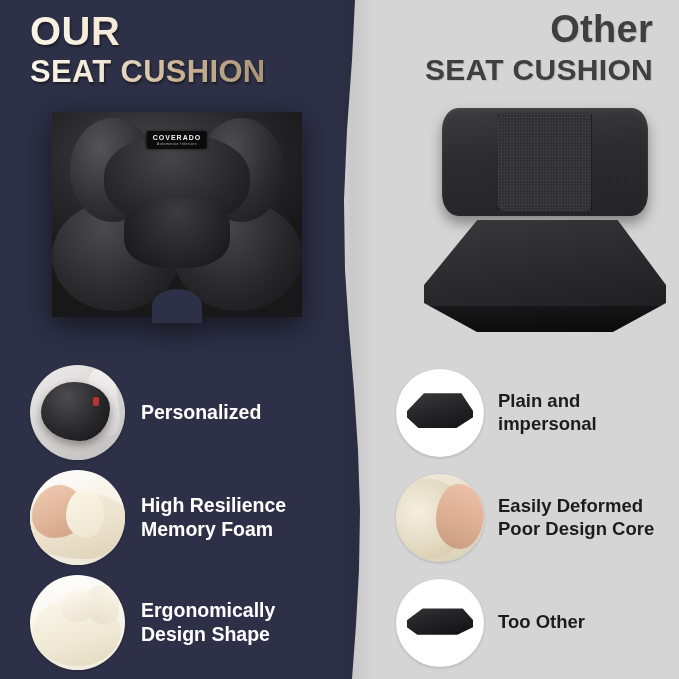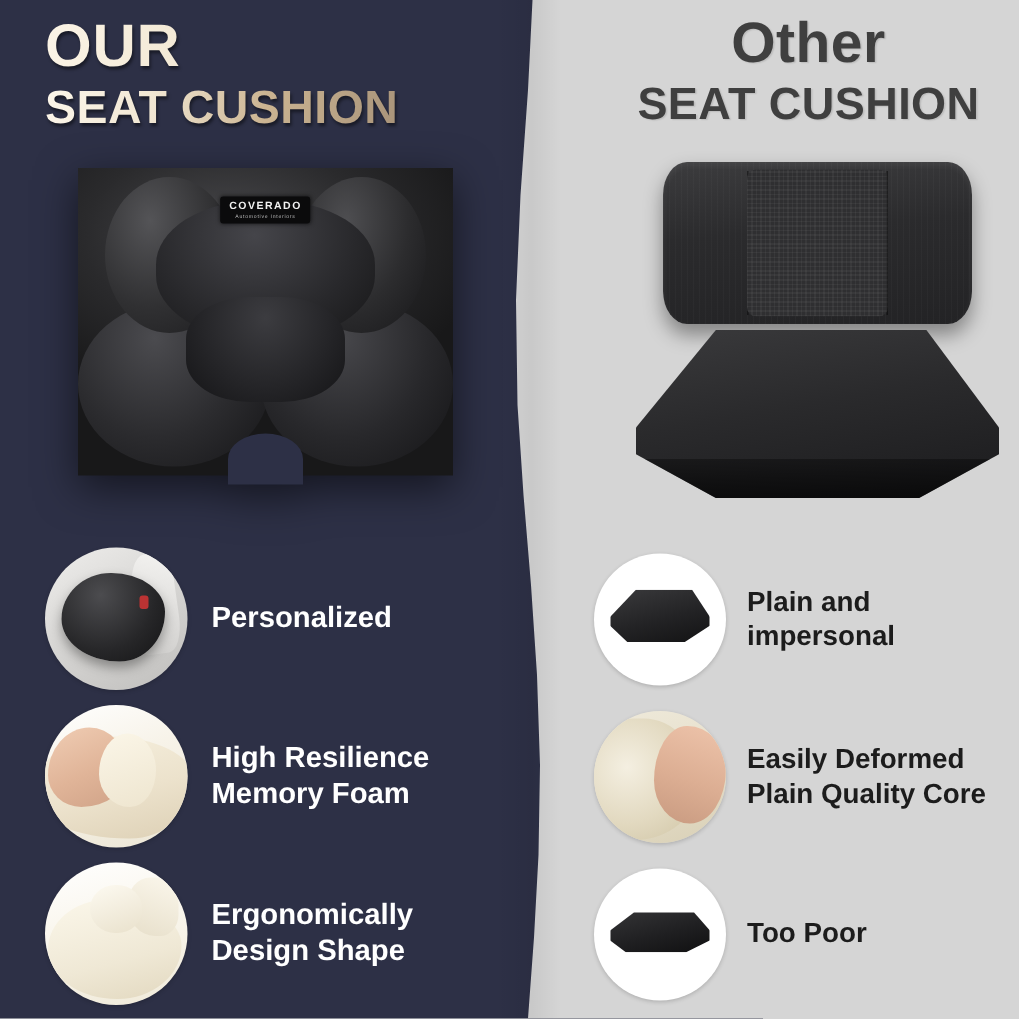--- a/index.html
+++ b/index.html
@@ -54,7 +54,6 @@
   .t-other {
     font-size:38px; font-weight:bold; color:#3f3f3f; line-height:1.05; letter-spacing:0.3px;
     text-shadow:1px 1px 1px rgba(0,0,0,0.12);
-    text-align:center;
   }
   .t-seat-right {
     font-size:30px; font-weight:bold; color:#3f3f3f; line-height:1.15; letter-spacing:0.3px;

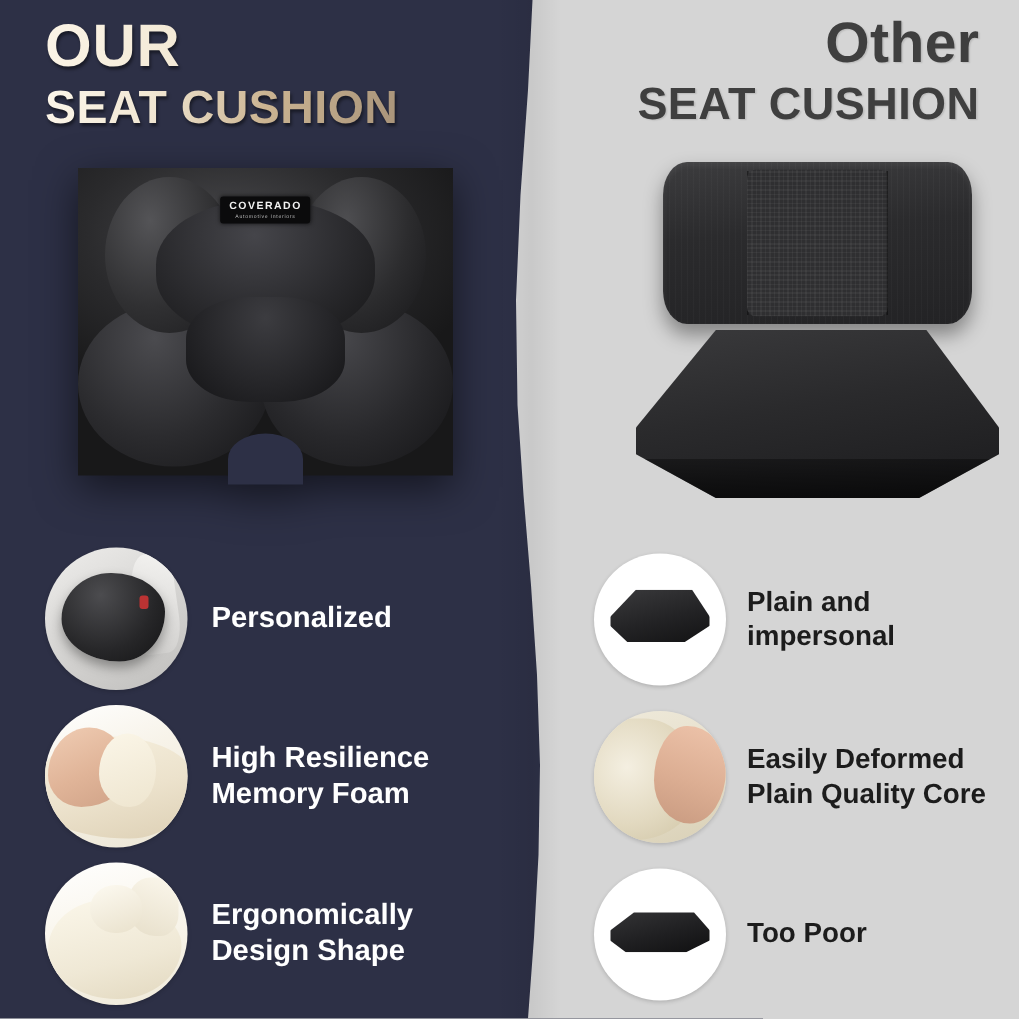--- a/index.html
+++ b/index.html
@@ -332,7 +332,7 @@
       </div>
       <div class="flabel">
         <span>Easily Deformed</span>
-        <span>Plain Quality Core</span>
+        <span>Poor Design Core</span>
       </div>
     </div>
 

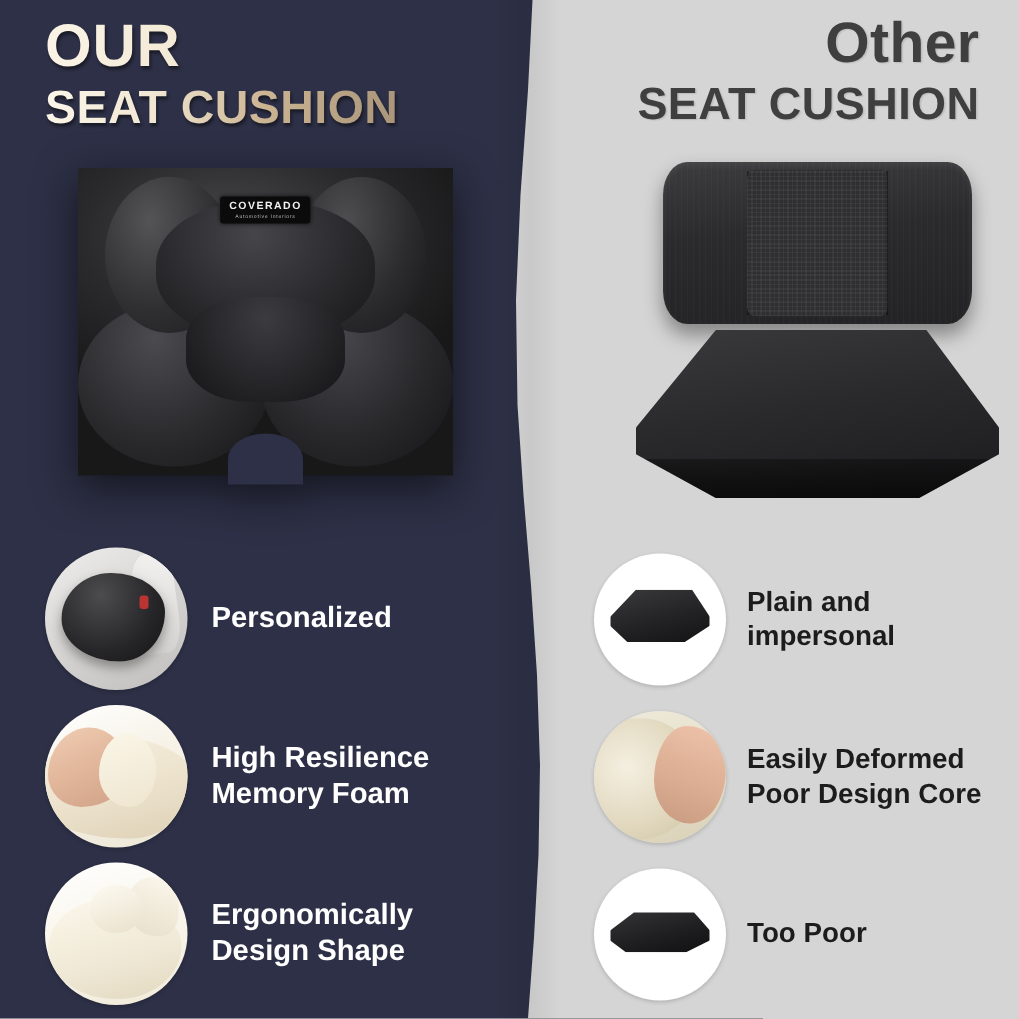--- a/index.html
+++ b/index.html
@@ -341,7 +341,7 @@
         <div class="pad"></div>
       </div>
       <div class="flabel">
-        <span>Too Poor</span>
+        <span>Too Other</span>
         <span></span>
       </div>
     </div>

